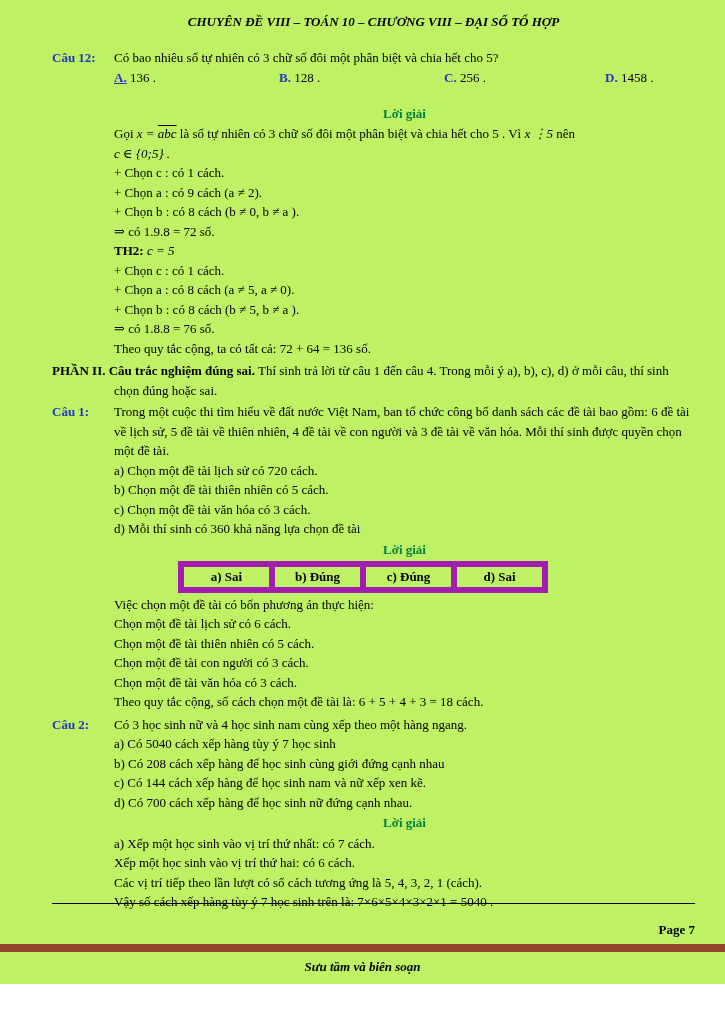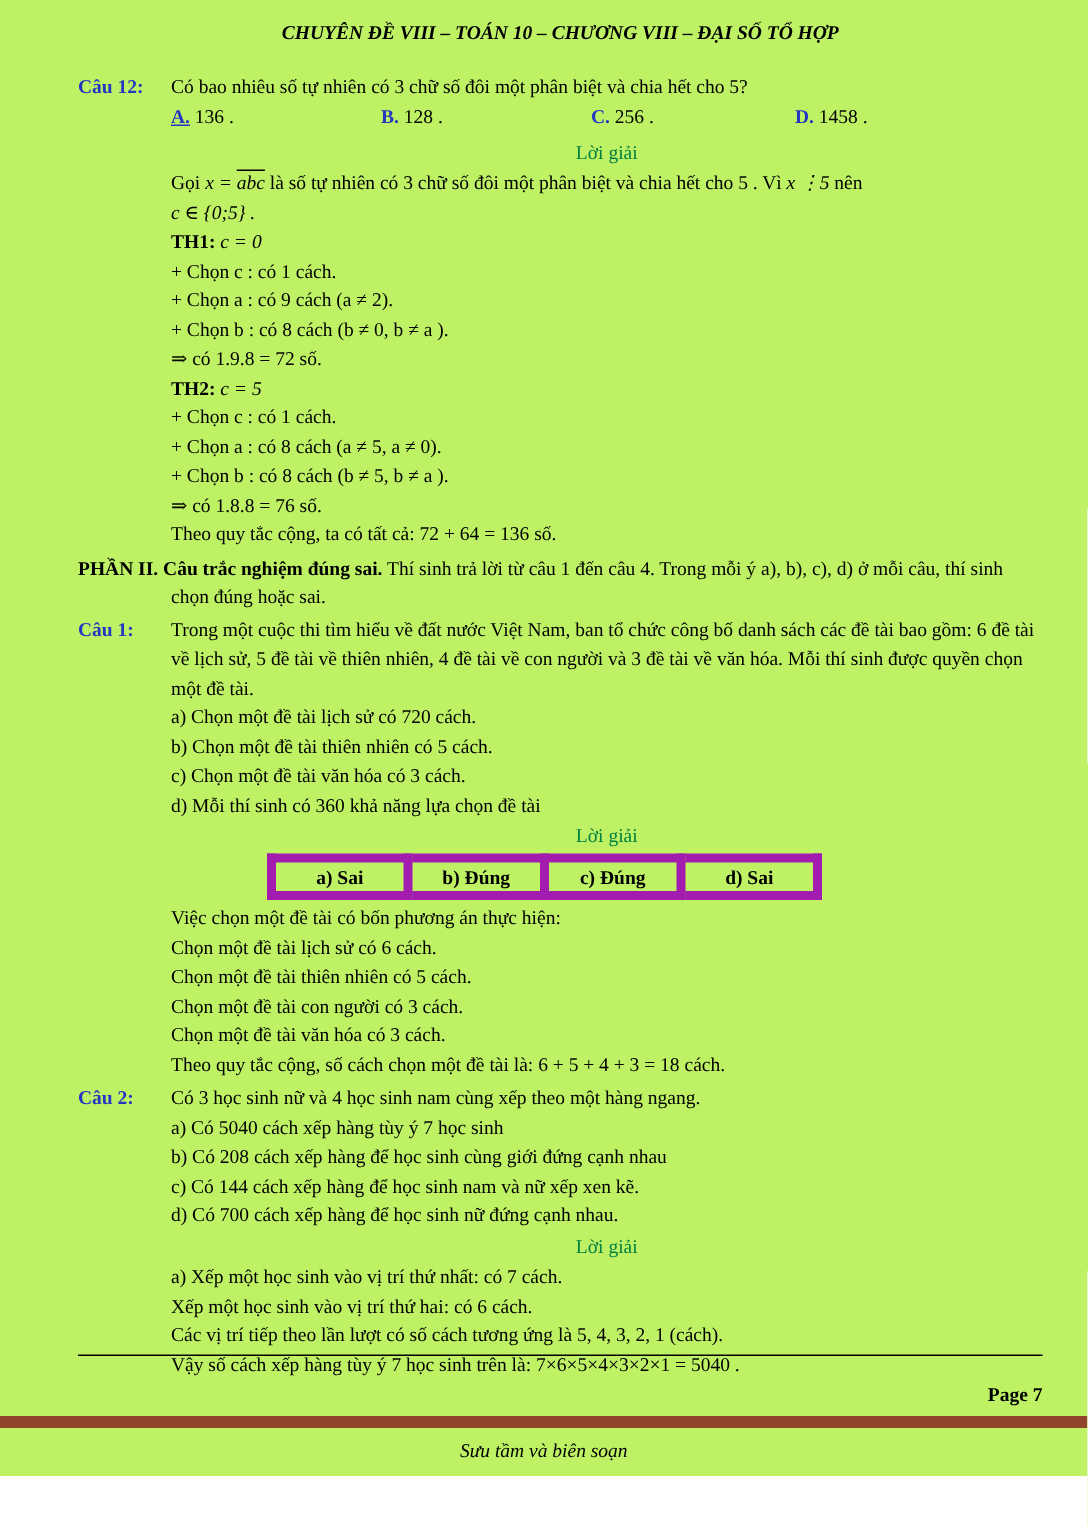--- a/index.html
+++ b/index.html
@@ -21,7 +21,7 @@
   .qlabel{color:var(--blue);font-weight:bold;white-space:nowrap;}
   .qbody{min-width:0;}
   .qtext{margin:0;}
-  .options{display:grid;grid-template-columns:140px 140px 136px 1fr;margin:1px 0 4px;}
+  .options{display:grid;grid-template-columns:140px 140px 136px 1fr;margin:1px 0 16px;gap:25px;}
   .opt{white-space:nowrap;}
   .opt-letter{color:var(--blue);font-weight:bold;}
   .opt-letter.correct{text-decoration:underline;}

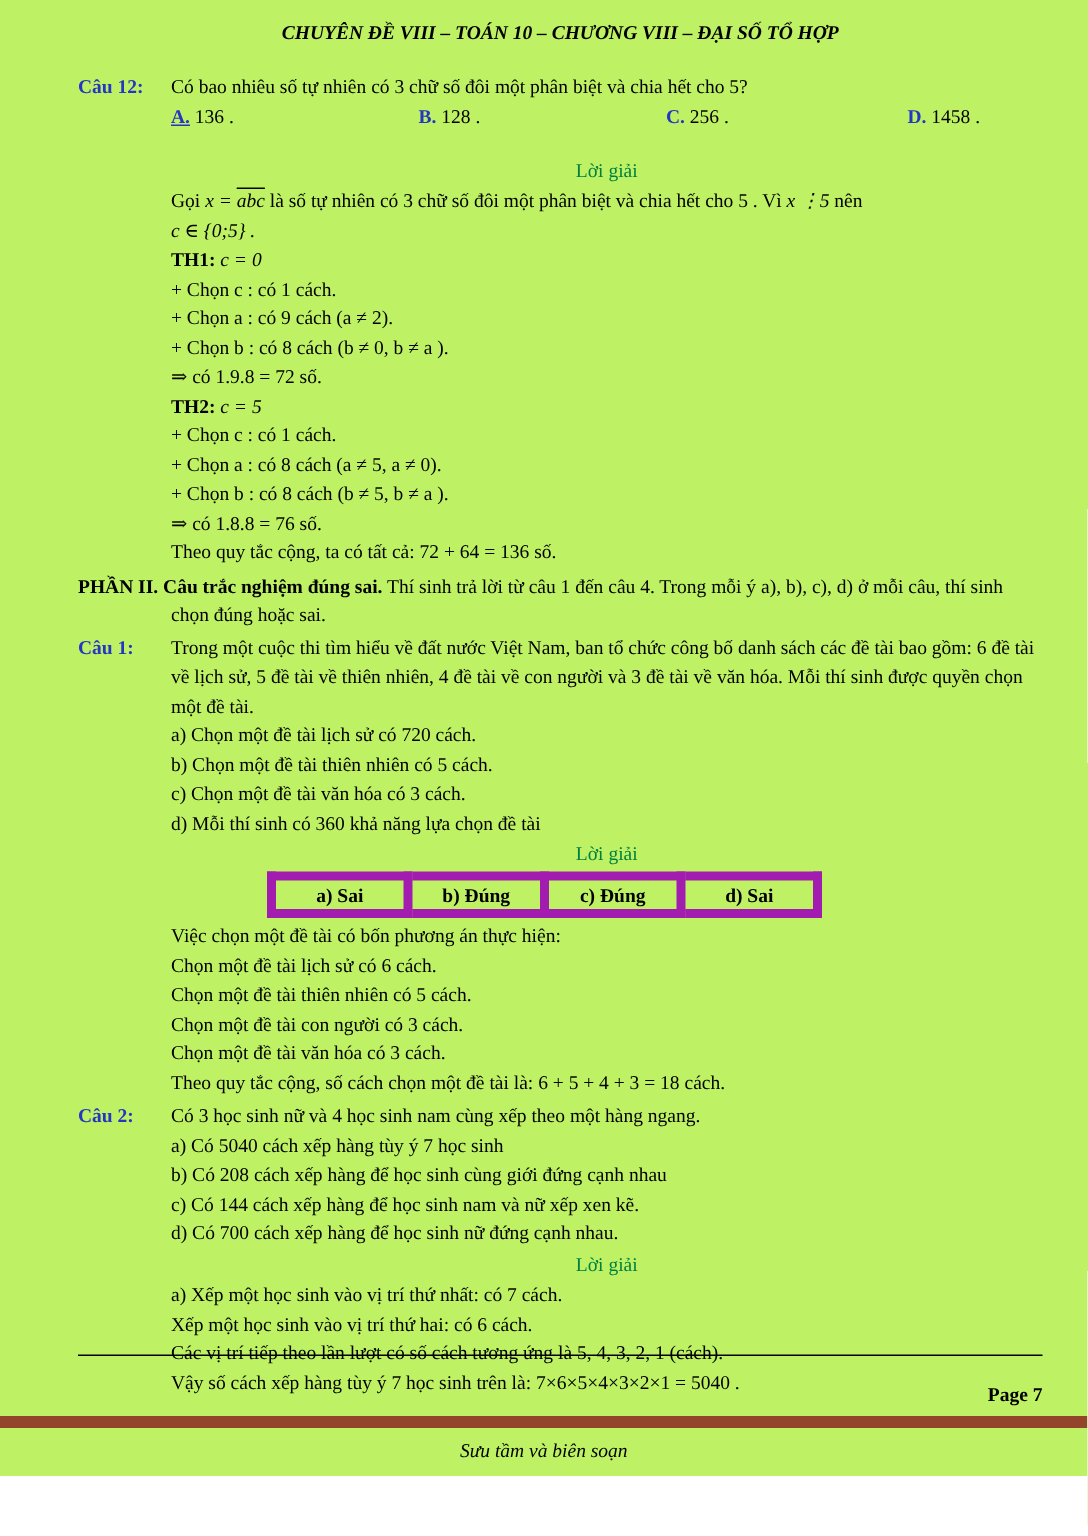--- a/index.html
+++ b/index.html
@@ -25,7 +25,7 @@
   .opt{white-space:nowrap;}
   .opt-letter{color:var(--blue);font-weight:bold;}
   .opt-letter.correct{text-decoration:underline;}
-  .loi-giai{text-align:center;font-weight:normal;color:var(--green);margin:1px 0;}
+  .loi-giai{text-align:center;font-weight:bold;color:var(--green);margin:1px 0;}
   .sline{margin:0;}
   .math{font-style:italic;}
   .overlined{text-decoration:overline;}

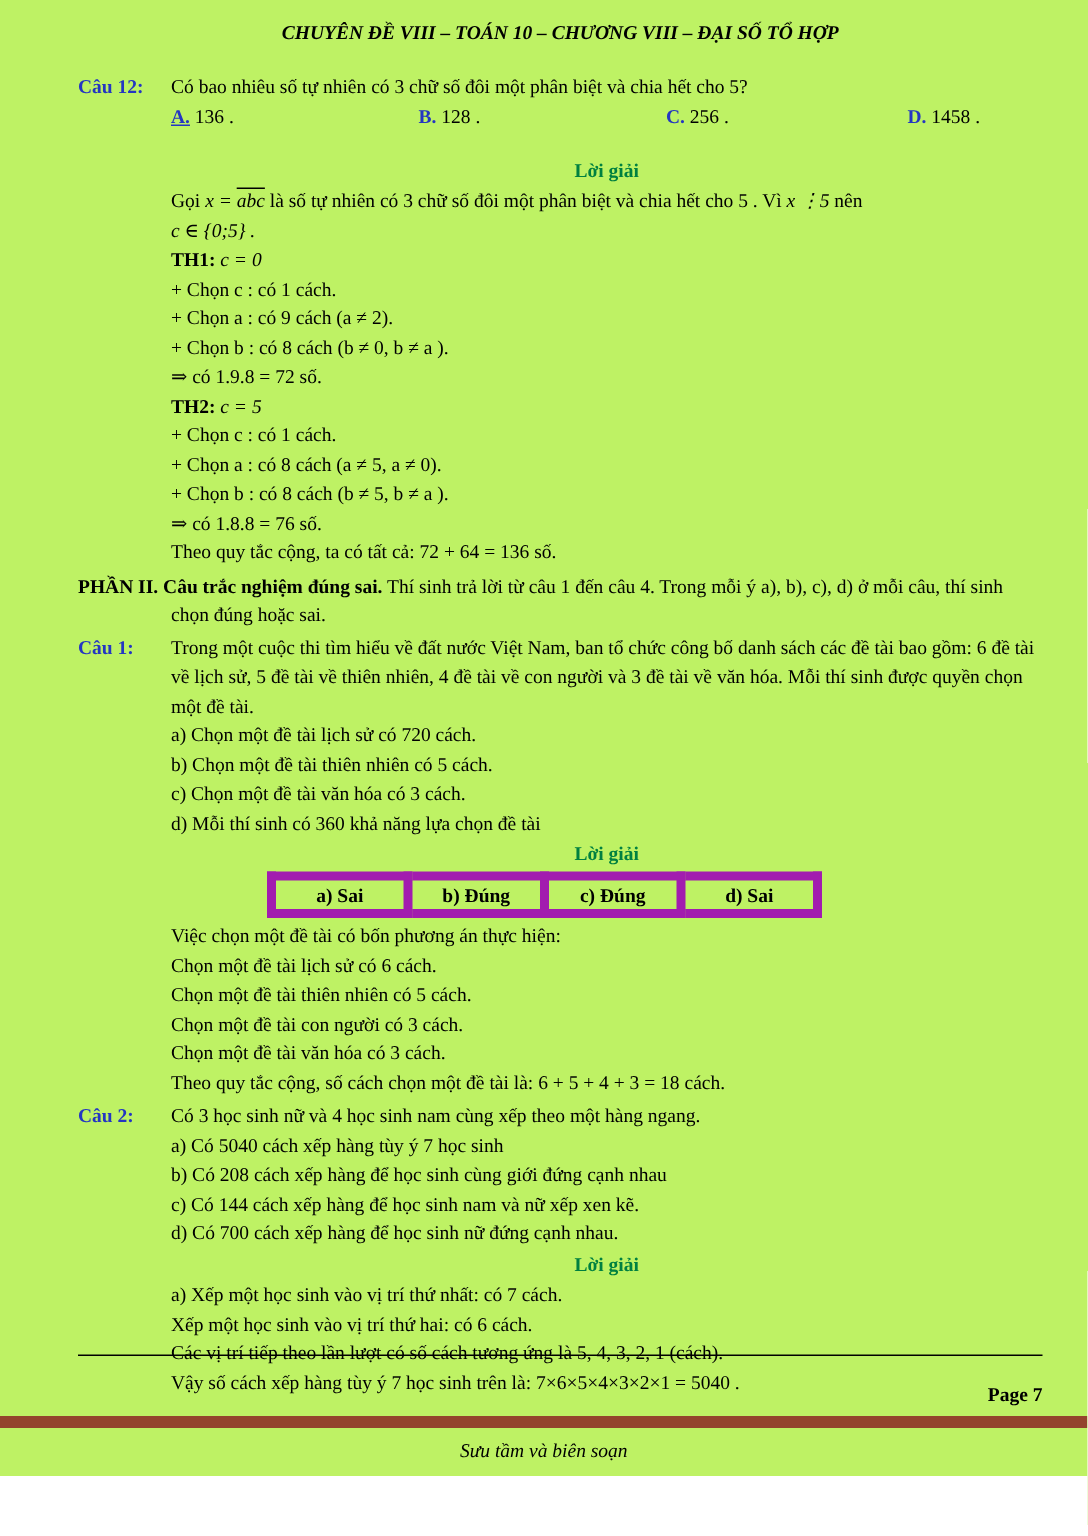--- a/index.html
+++ b/index.html
@@ -74,10 +74,6 @@
         </p>
         <p class="sline math">c ∈ {0;5} .</p>
 
-        <p class="sline">
-          <span class="th-label">TH1:</span>
-          <span class="math">c = 0</span>
-        </p>
         <p class="sline">+ Chọn c : có 1 cách.</p>
         <p class="sline">+ Chọn a : có 9 cách (a ≠ 2).</p>
         <p class="sline">+ Chọn b : có 8 cách (b ≠ 0, b ≠ a ).</p>

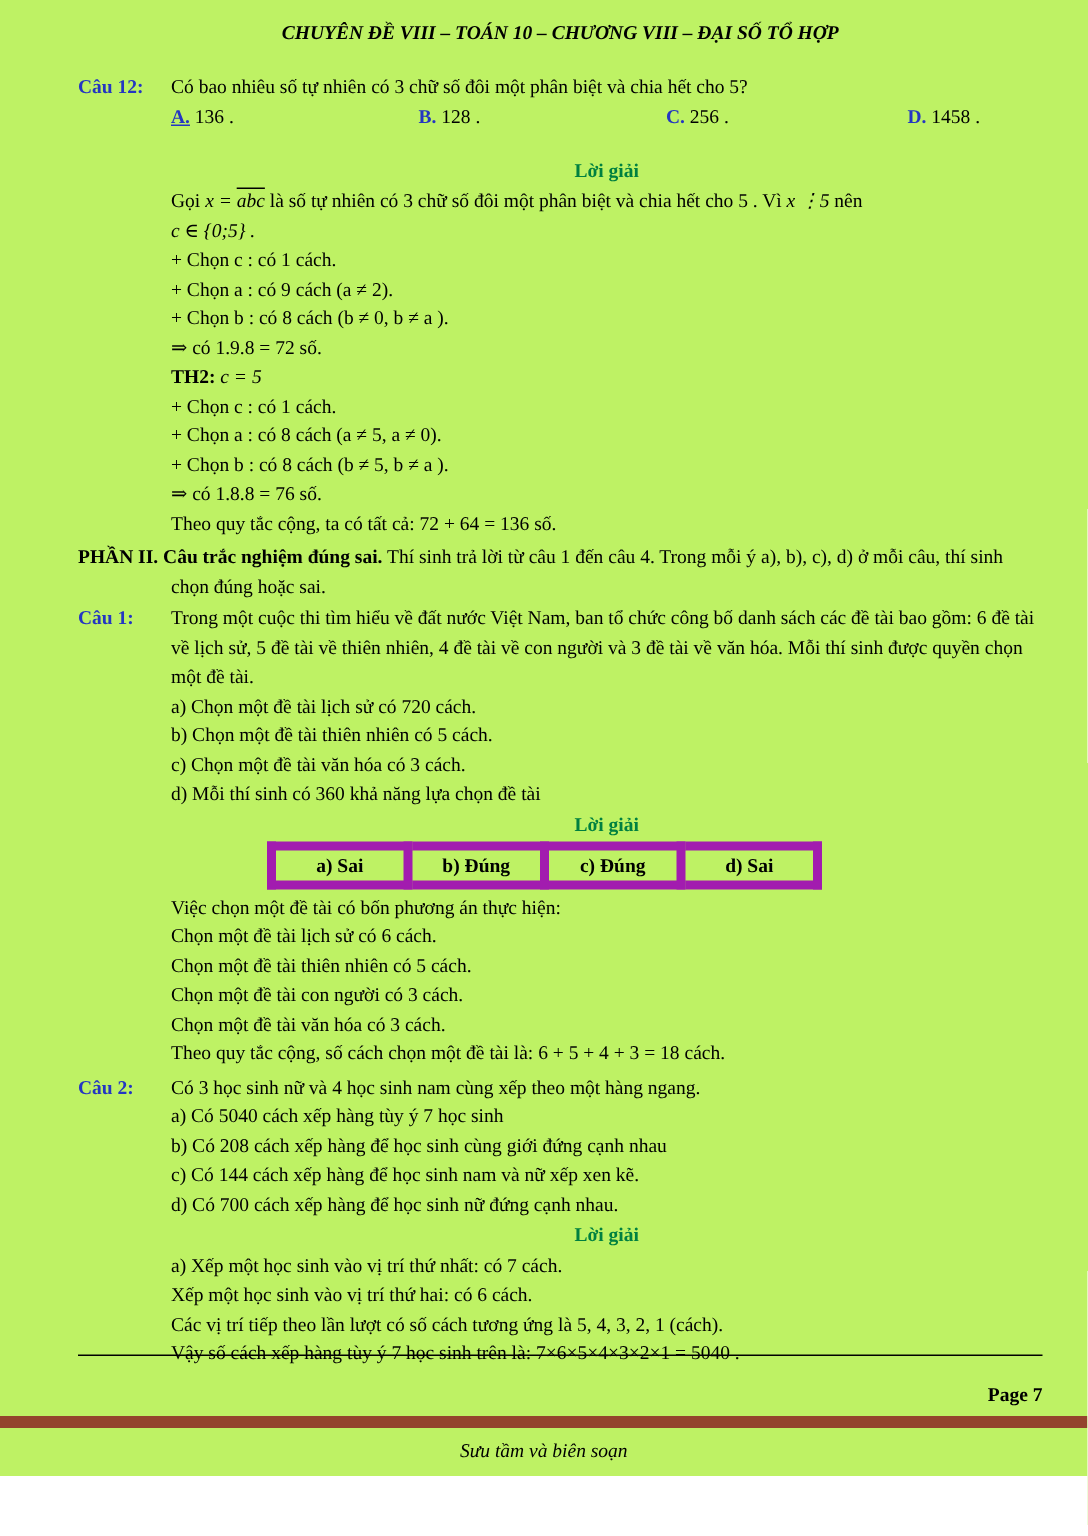--- a/index.html
+++ b/index.html
@@ -38,7 +38,7 @@
   .footer-pageline{margin:0 30px 0 52px;border-top:1px solid #000;padding-top:16px;text-align:right;}
   .page-num{font-weight:bold;}
   .footer-bar{height:8px;background:var(--maroon);margin-top:4px;}
-  .footer-note{text-align:center;font-weight:normal;font-style:italic;margin-top:5px;}
+  .footer-note{text-align:center;font-weight:bold;font-style:italic;margin-top:5px;}
 </style>
 </head>
 <body>

